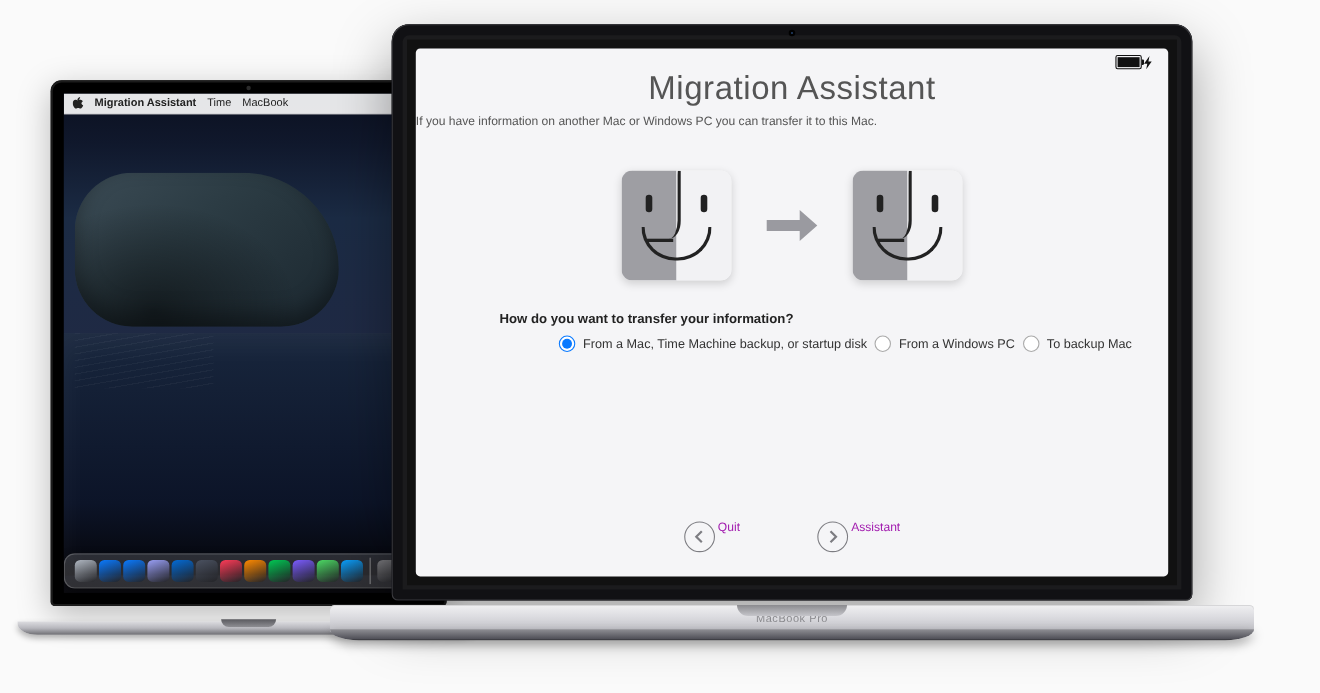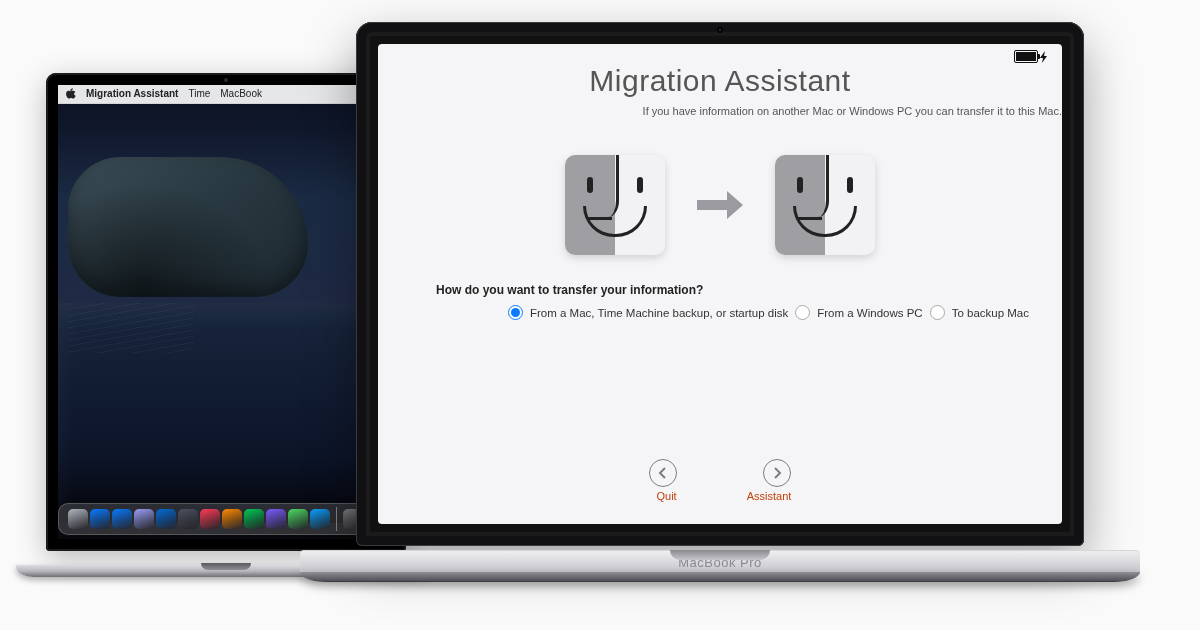--- a/index.html
+++ b/index.html
@@ -302,7 +302,7 @@
     letter-spacing: .5px;
   }
   .ma-desc {
-    text-align: right;
+    text-align: left;
     font-size: 11px;
     line-height: 1.4;
     margin-top: 6px;

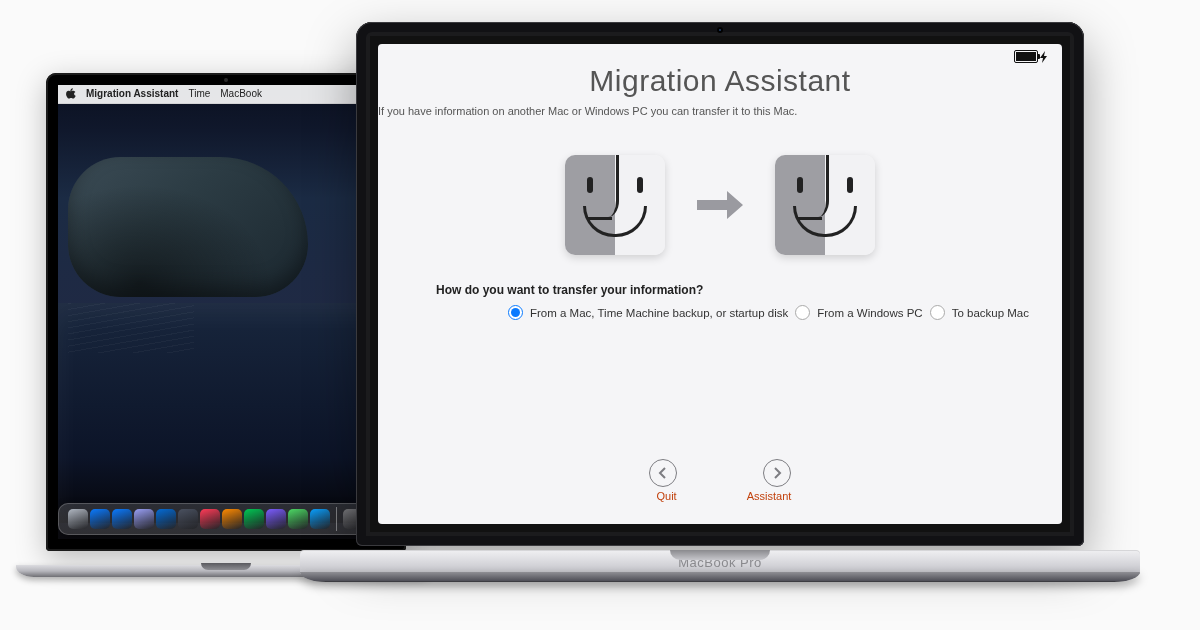--- a/index.html
+++ b/index.html
@@ -386,7 +386,7 @@
   .ma-question {
     font-weight: 700;
     font-size: 12px;
-    margin-left: 58px;
+    margin-left: 76px;
     margin-bottom: 8px;
     color: #222;
   }

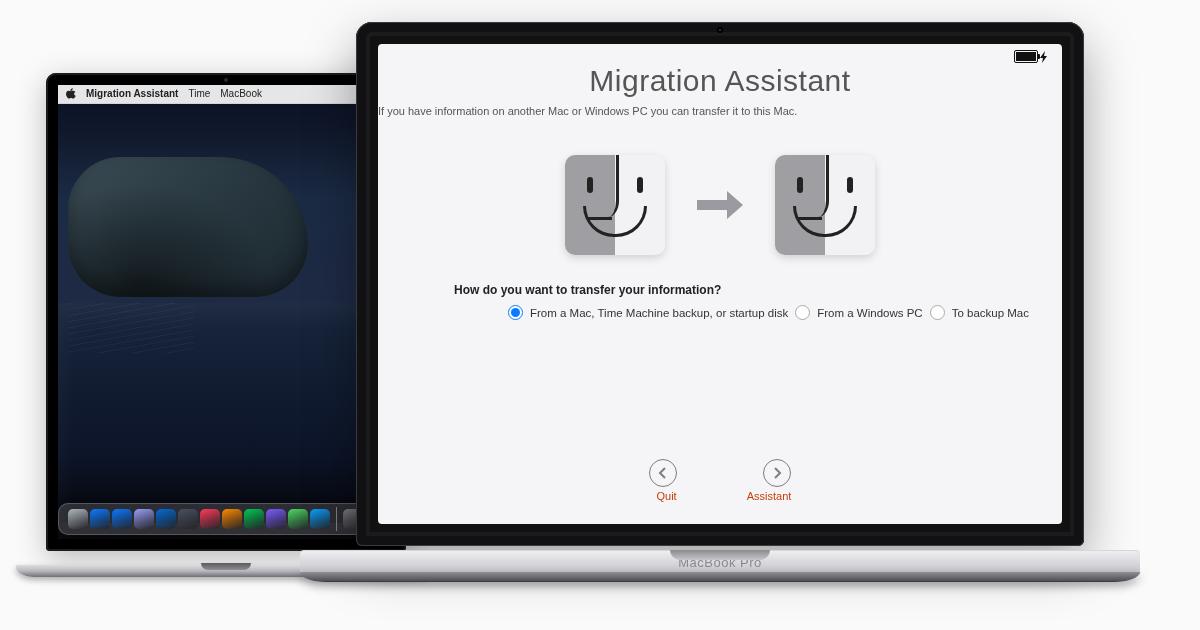--- a/index.html
+++ b/index.html
@@ -433,11 +433,11 @@
   }
   .ma-action {
     display: flex;
-    flex-direction: column;
-    align-items: flex-end;
+    flex-direction: row;
+    align-items: flex-start;
     gap: 3px;
     cursor: pointer;
-    color: #c2410c;
+    color: #a21caf;
   }
   .circ-btn {
     width: 26px;

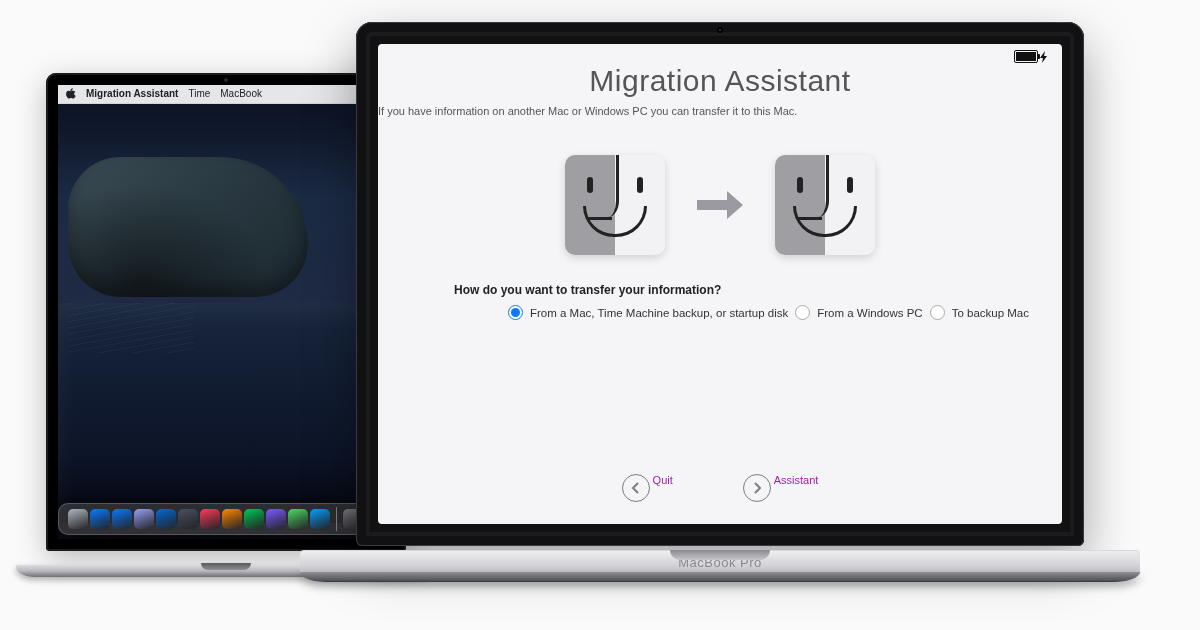--- a/index.html
+++ b/index.html
@@ -220,7 +220,7 @@
     justify-content: center;
   }
   .front-plate span {
-    font-size: 13px;
+    font-size: 10px;
     color: #8a8a8e;
     letter-spacing: .5px;
   }

